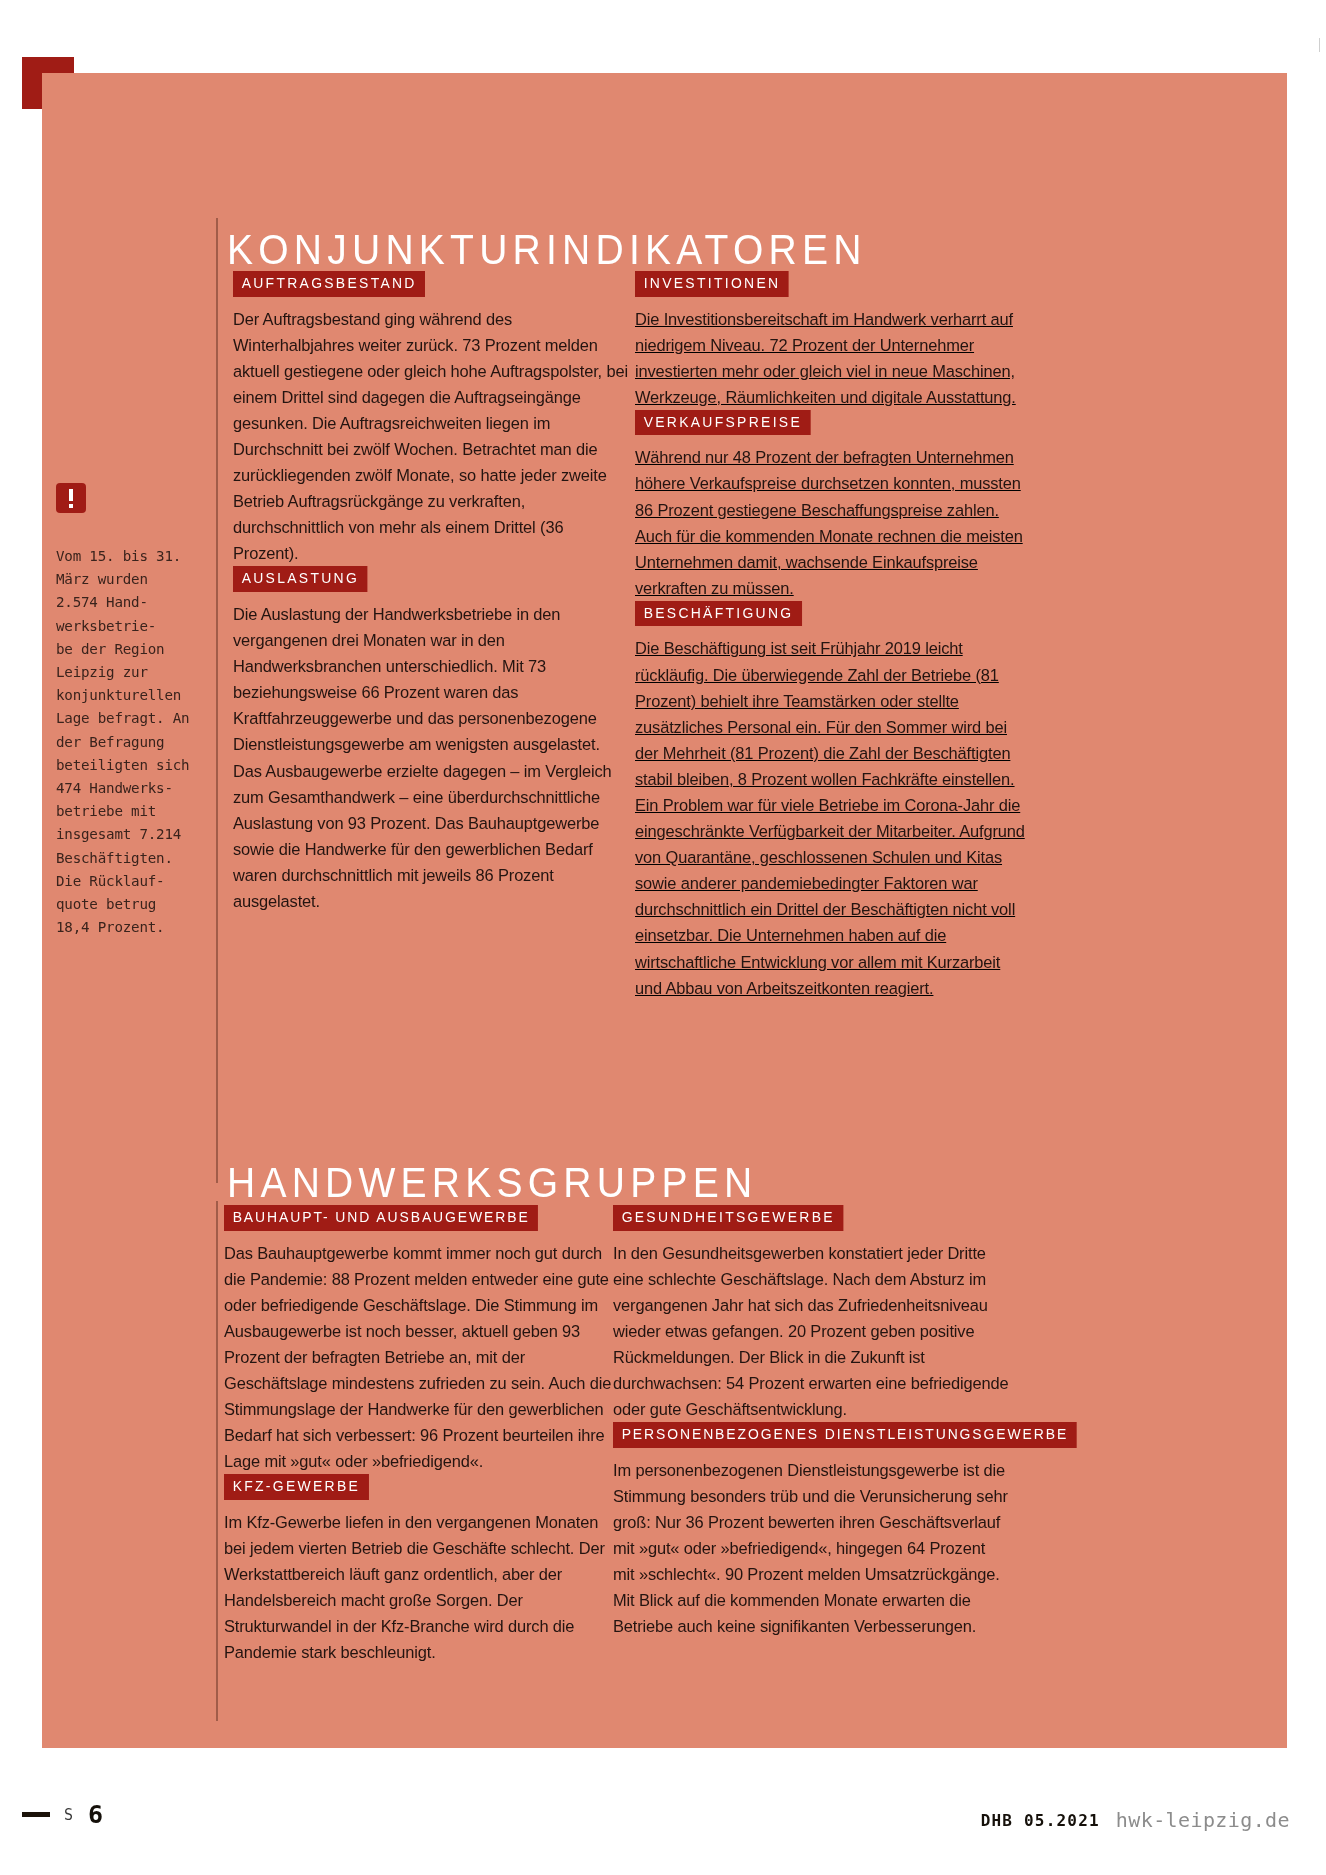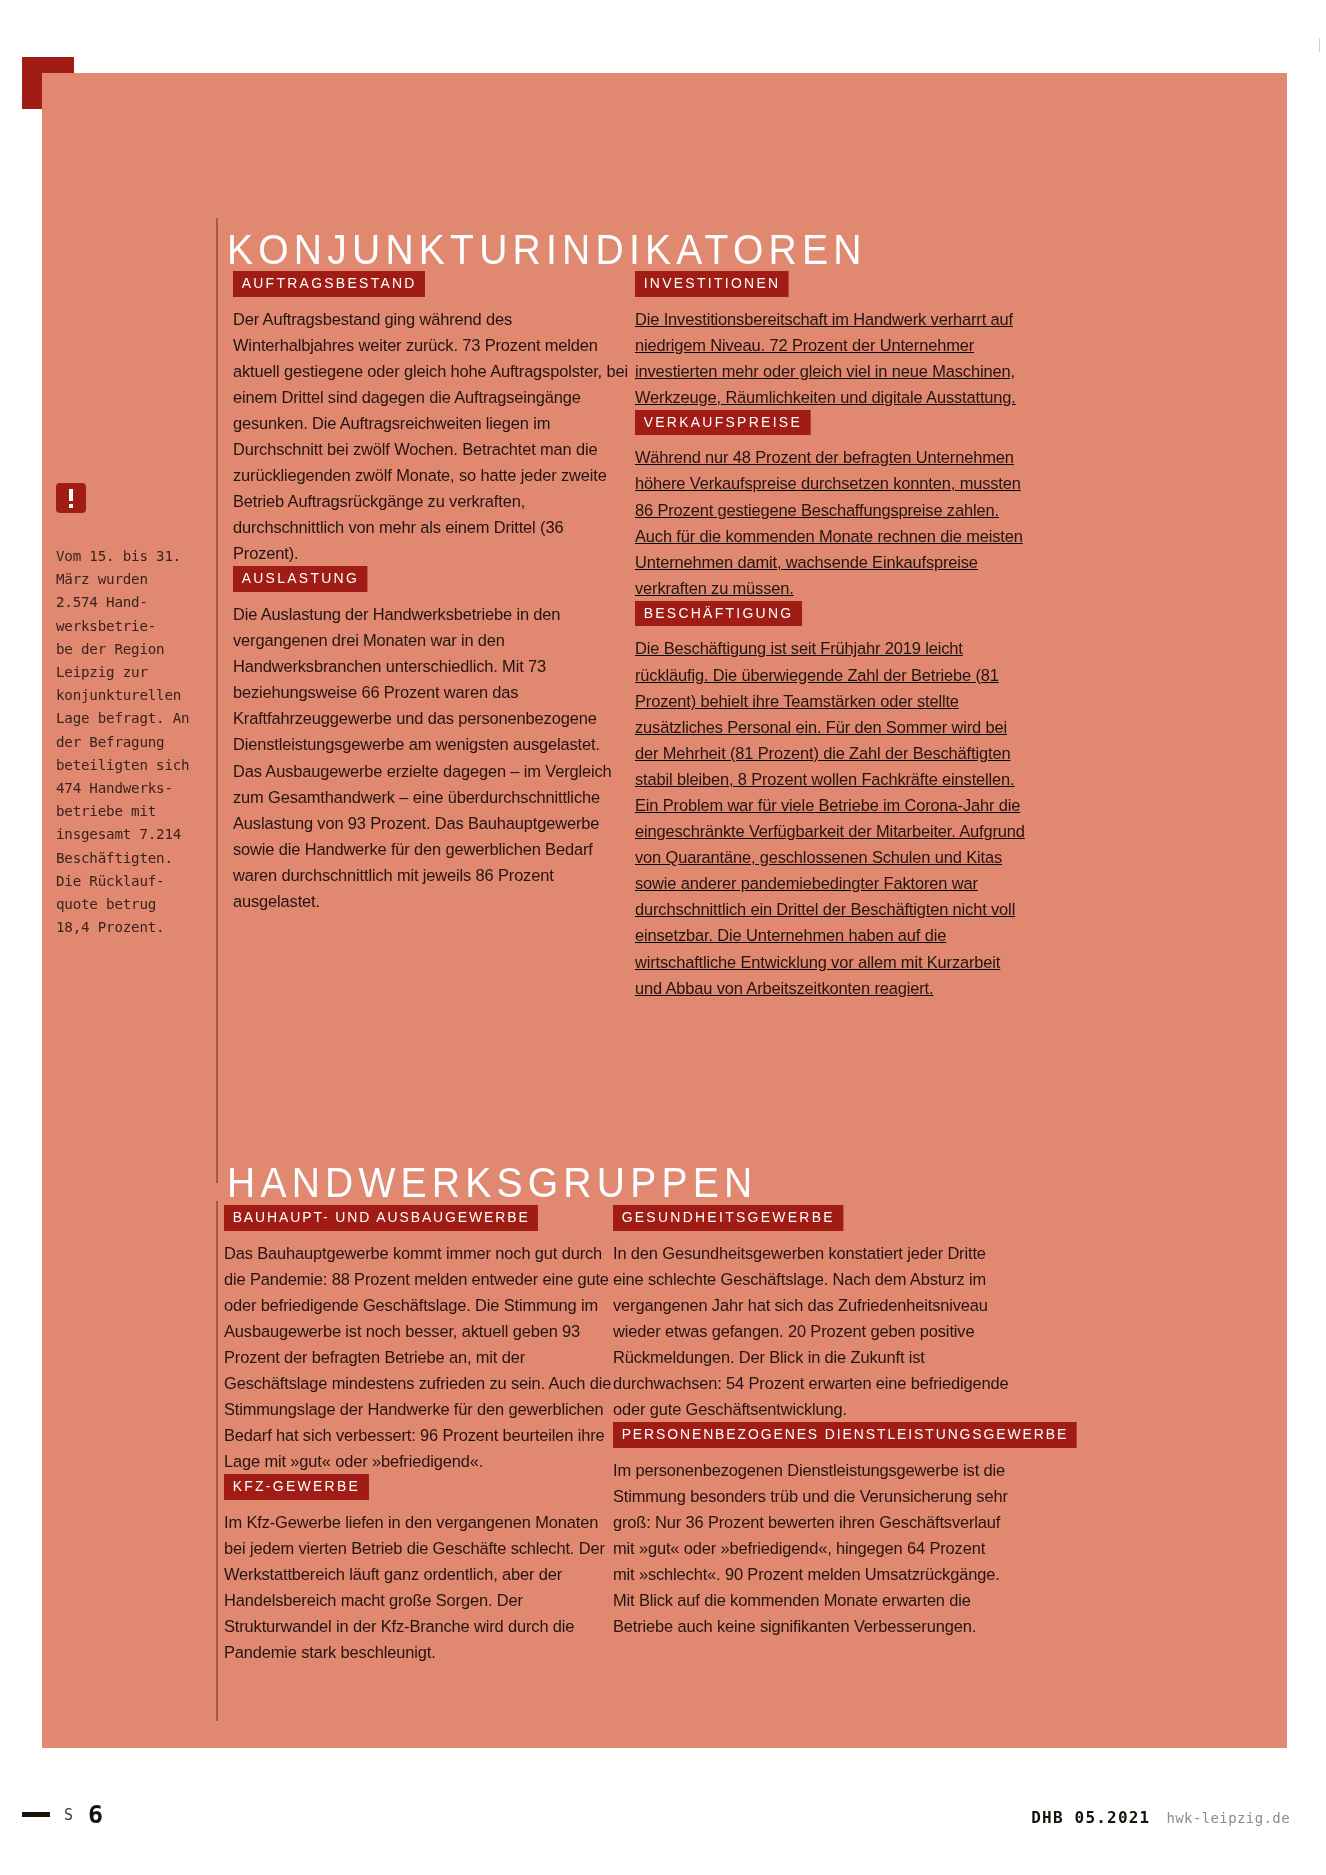--- a/index.html
+++ b/index.html
@@ -218,7 +218,7 @@
   }
   .footer-url {
     font-family: "DejaVu Sans Mono", monospace;
-    font-size: 14px;
+    font-size: 20px;
     color: #8c8c8c;
     letter-spacing: 0.4px;
   }

